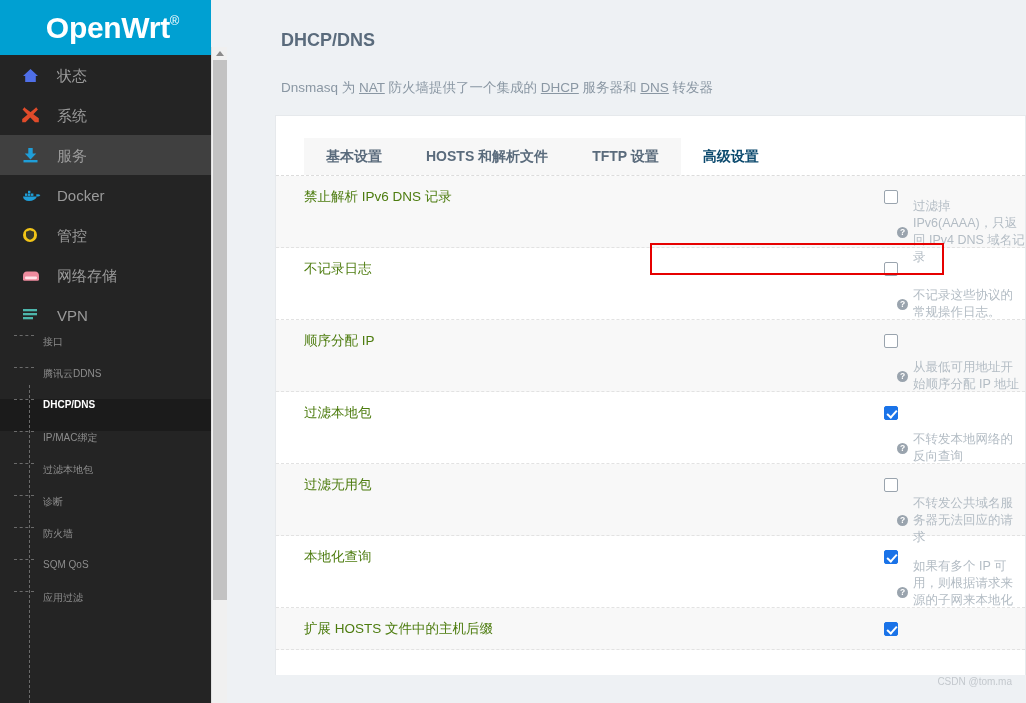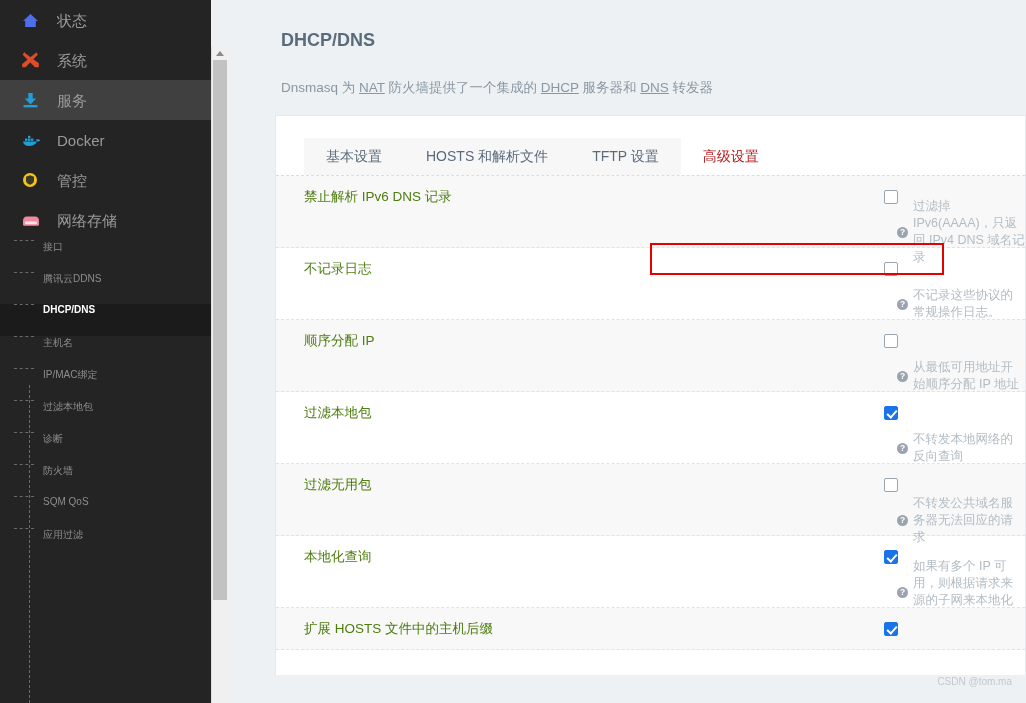--- a/index.html
+++ b/index.html
@@ -241,6 +241,11 @@
 <div id="app">
 
   <div class="sidebar">
+    <div class="brand">
+      <div class="brand-text">
+        <span>OpenWrt</span><span class="brand-reg">®</span>
+      </div>
+    </div>
 
     <div class="nav">
 

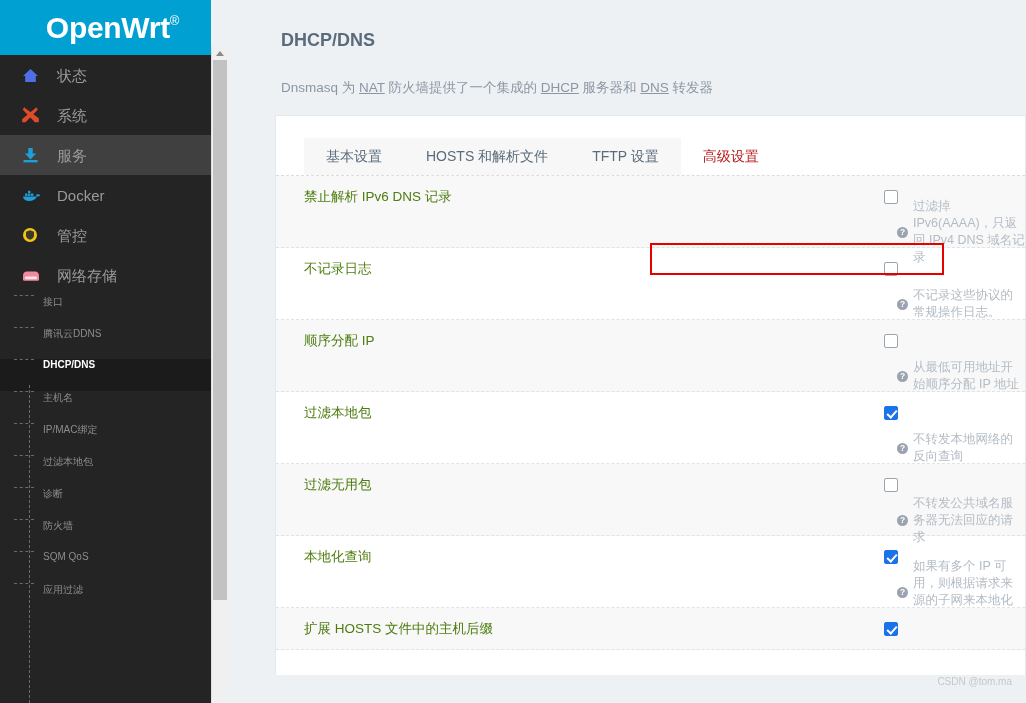--- a/index.html
+++ b/index.html
@@ -143,6 +143,7 @@
     display: flex;
     border-bottom: 1px dashed #dcdcdc;
     padding-left: 28px;
+    font-weight: bold;
   }
   .tab {
     font-size: 14px; color: #5a6b7c;

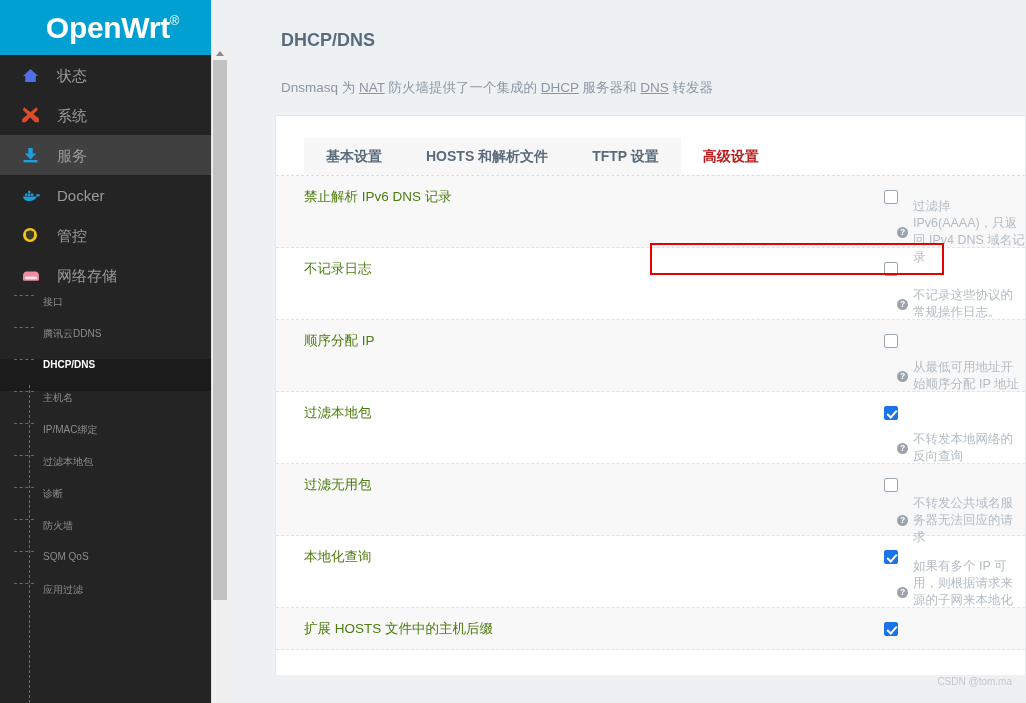--- a/index.html
+++ b/index.html
@@ -152,7 +152,7 @@
     cursor: pointer;
     white-space: nowrap;
   }
-  .tab.active { background: #ffffff; color: #b91c1c; }
+  .tab.active { background: #ffffff; color: #0c4a6e; }
 
   .form-row {
     position: relative;

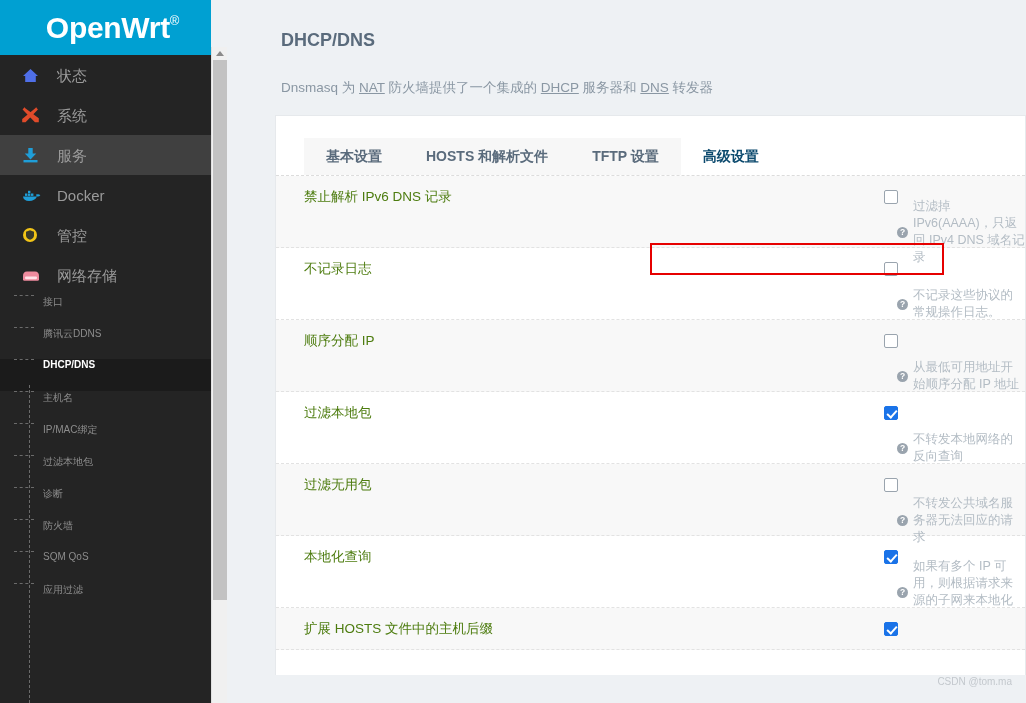--- a/index.html
+++ b/index.html
@@ -314,6 +314,16 @@
         <span class="nav-label">网络存储</span>
       </div>
 
+      <div class="nav-item">
+        <span class="nav-icon">
+          <svg width="17" height="14" viewBox="0 0 17 14">
+            <rect x="1" y="1" width="14" height="2.3" fill="#4db6ac"></rect>
+            <rect x="1" y="5" width="14" height="2.3" fill="#4db6ac"></rect>
+            <rect x="1" y="9" width="10" height="2.3" fill="#4db6ac"></rect>
+          </svg>
+        </span>
+        <span class="nav-label">VPN</span>
+      </div>
 
 
       <div class="vline"></div>

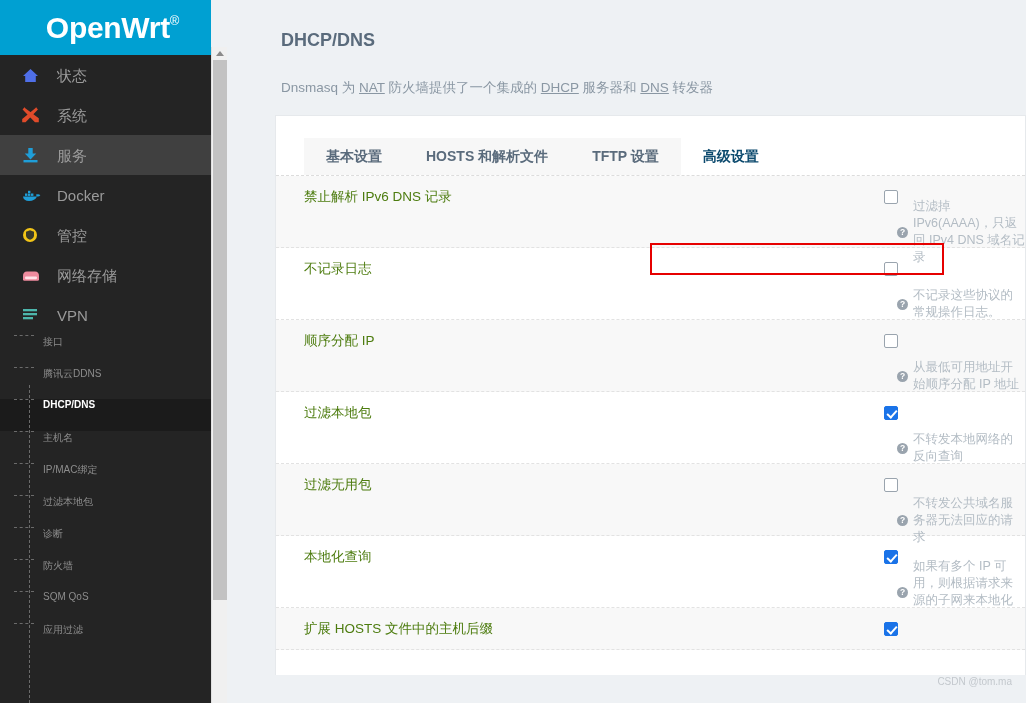--- a/index.html
+++ b/index.html
@@ -342,10 +342,6 @@
       </div>
       <div class="subnav-item">
         <span class="dashline"></span>
-        <span>主机名</span>
-      </div>
-      <div class="subnav-item">
-        <span class="dashline"></span>
         <span>IP/MAC绑定</span>
       </div>
       <div class="subnav-item">

